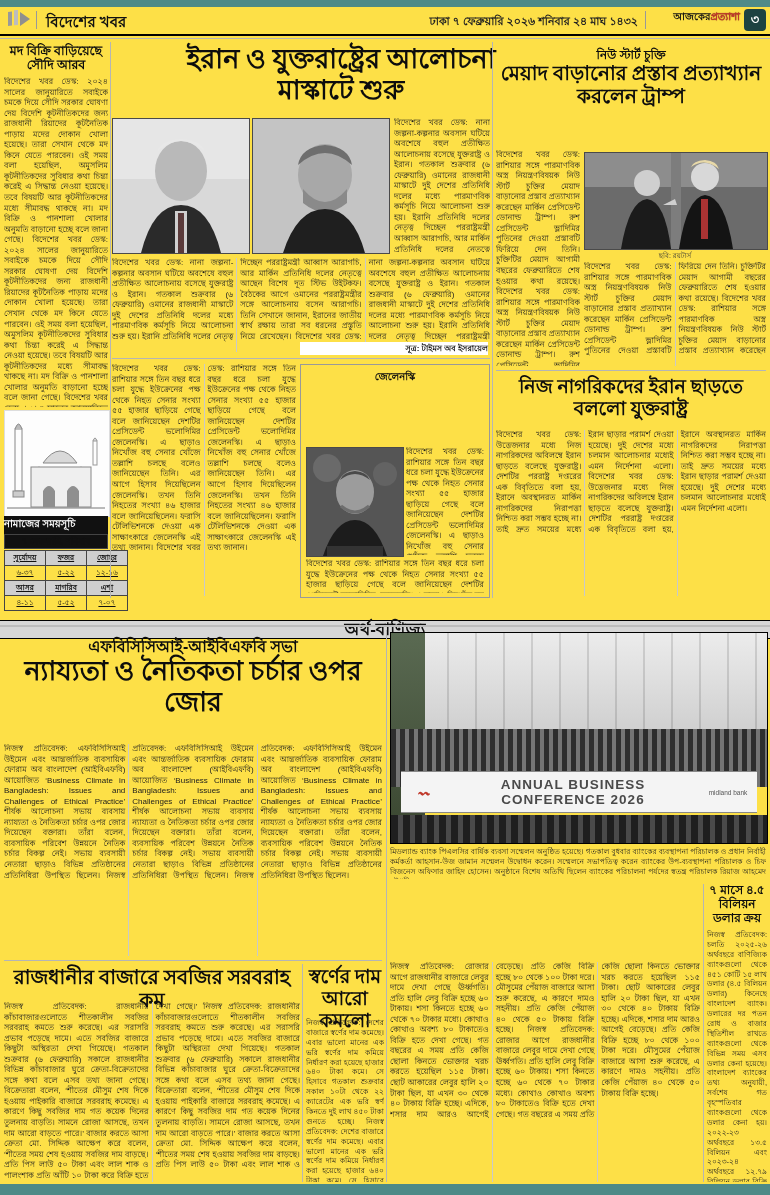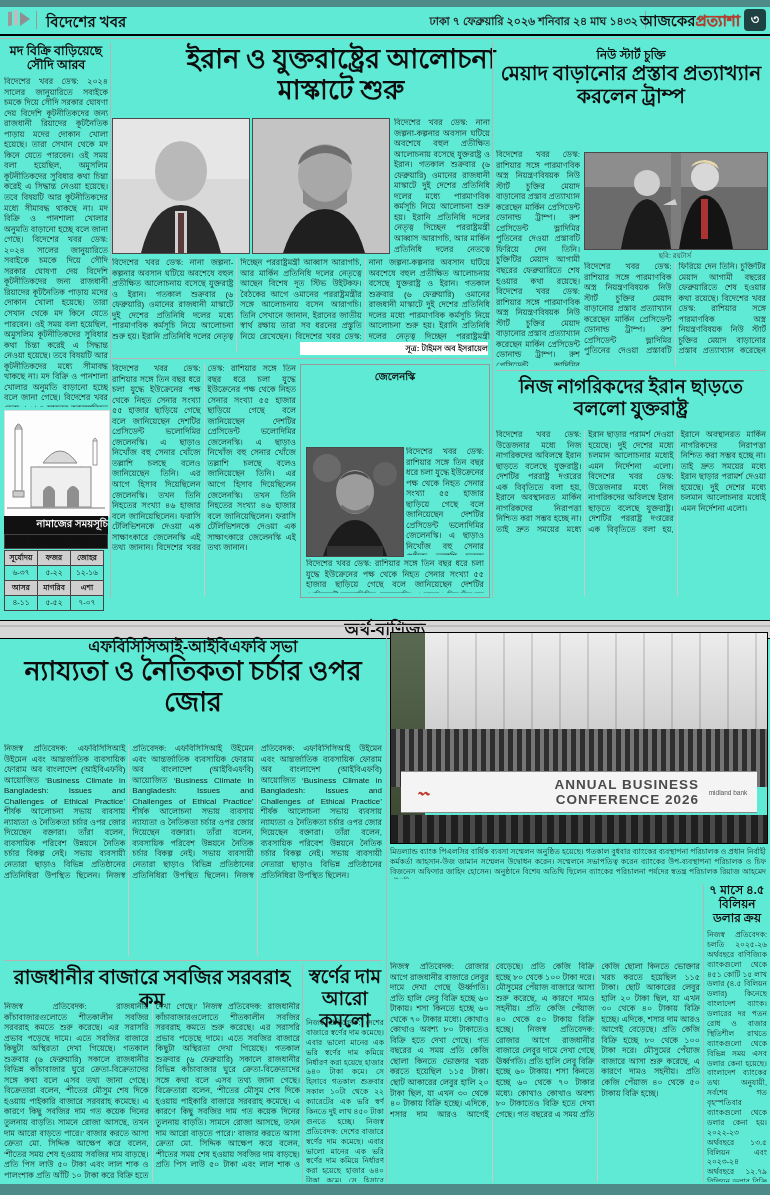--- a/index.html
+++ b/index.html
@@ -3,7 +3,7 @@
 <meta charset="utf-8">
 <style>
   html,body{margin:0;padding:0;background:#fff;}
-  #page{position:relative;width:770px;height:1195px;background:#5eead4;overflow:hidden;
+  #page{position:relative;width:770px;height:1195px;background:#fde047;overflow:hidden;
         font-family:"Liberation Sans","DejaVu Sans",sans-serif;color:#111;}
   .abs{position:absolute;}
   .hl{font-family:"Liberation Serif","DejaVu Serif",serif;font-weight:bold;text-align:center;line-height:1.15;color:#0d0d0d;}

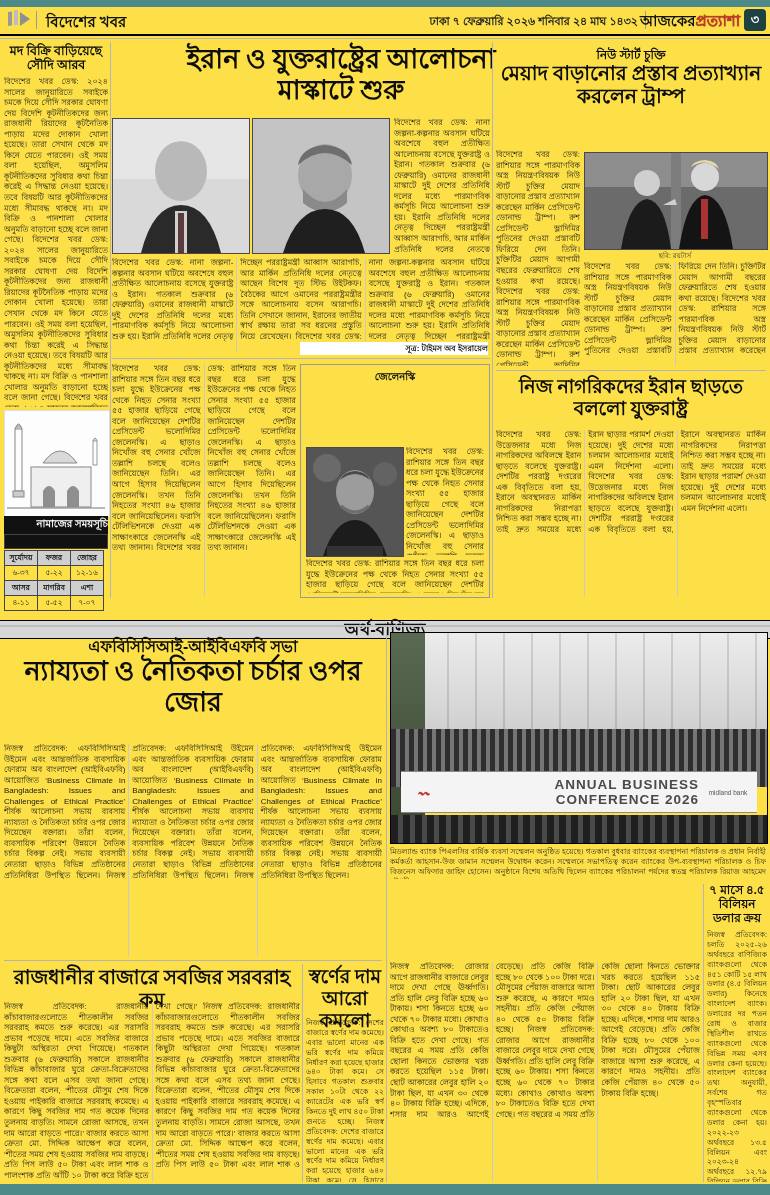--- a/index.html
+++ b/index.html
@@ -44,7 +44,7 @@
     <div class="abs" style="left:46px;top:3px;font-size:15px;font-weight:bold;">বিদেশের খবর</div>
     <div class="abs" style="right:132px;top:6px;font-size:11px;font-weight:bold;color:#222;">ঢাকা ৭ ফেব্রুয়ারি ২০২৬ শনিবার ২৪ মাঘ ১৪৩২</div>
     <div class="abs mh-sep" style="right:124px;top:4px;"></div>
-    <div class="abs" style="right:30px;top:2px;font-size:15px;font-weight:bold;white-space:nowrap;">
+    <div class="abs" style="right:30px;top:2px;font-size:10px;font-weight:bold;white-space:nowrap;">
       <span>আজকের</span><span style="color:#c0392b;text-shadow:0 0 1px #7a1f14;">প্রত্যাশা</span>
     </div>
     <div class="abs" style="right:4px;top:2px;width:22px;height:22px;background:#1d4241;color:#fff;border-radius:4px;display:flex;align-items:center;justify-content:center;font-size:13px;font-weight:bold;">৩</div>

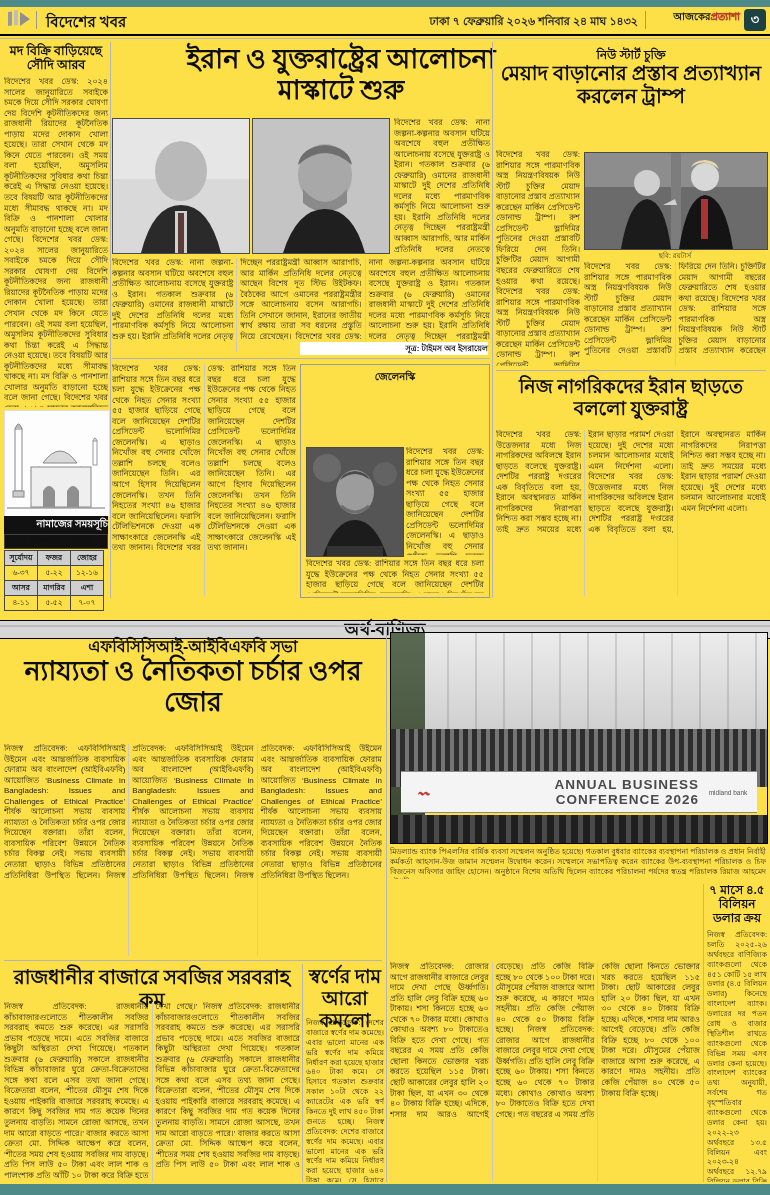--- a/index.html
+++ b/index.html
@@ -71,7 +71,7 @@
       <rect x="88" y="30" width="4" height="24" fill="none" stroke="#999"></rect>
     </svg>
   </div>
-  <div class="abs" style="left:4px;top:516px;width:104px;height:33px;background:#111;color:#fff;font-size:10px;font-weight:bold;text-align:right;line-height:15px;">নামাজের সময়সূচি</div>
+  <div class="abs" style="left:4px;top:516px;width:104px;height:33px;background:#111;color:#fff;font-size:10px;font-weight:bold;text-align:left;line-height:15px;">নামাজের সময়সূচি</div>
   <div class="abs" style="left:4px;top:534px;width:102px;height:13px;border:1px solid #444;font-size:8.5px;font-weight:bold;text-align:center;line-height:13px;">৭ ফেব্রুয়ারি, শনিবার</div>
   <table class="abs ptable" style="left:4px;top:550px;width:100px;">
     <tbody>

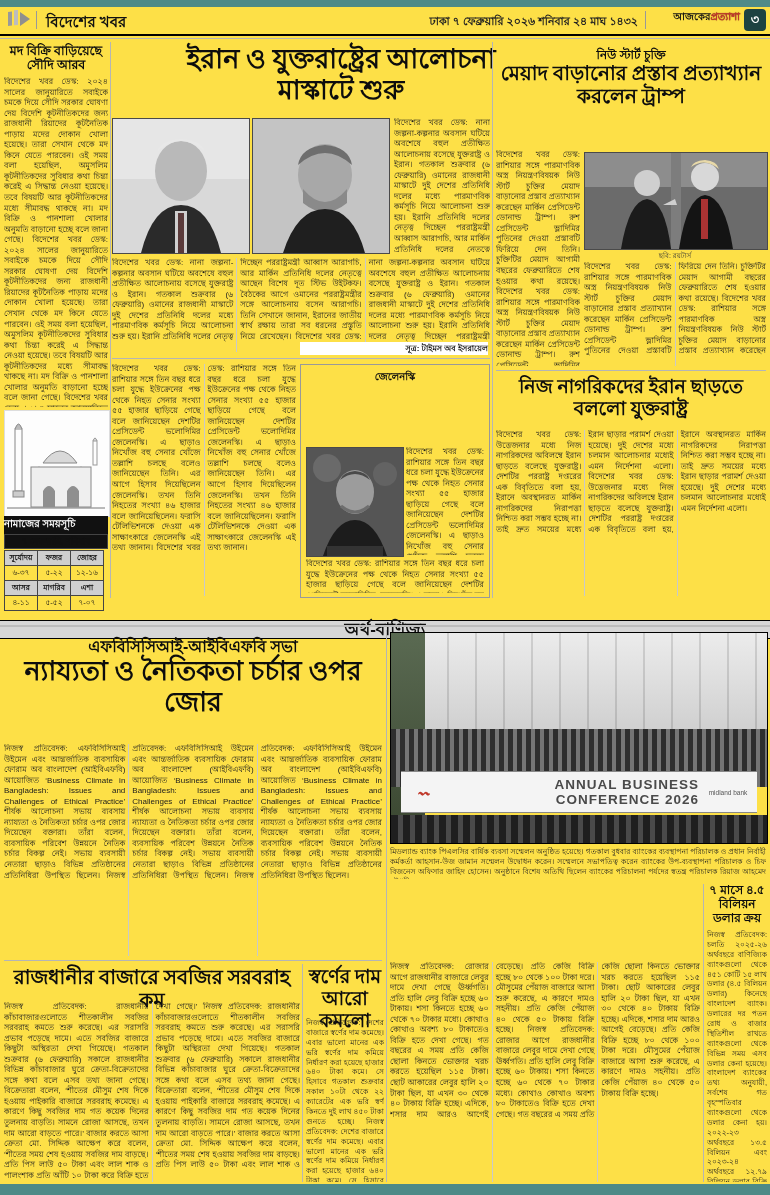--- a/index.html
+++ b/index.html
@@ -73,7 +73,7 @@
   </div>
   <div class="abs" style="left:4px;top:516px;width:104px;height:33px;background:#111;color:#fff;font-size:10px;font-weight:bold;text-align:left;line-height:15px;">নামাজের সময়সূচি</div>
   <div class="abs" style="left:4px;top:534px;width:102px;height:13px;border:1px solid #444;font-size:8.5px;font-weight:bold;text-align:center;line-height:13px;">৭ ফেব্রুয়ারি, শনিবার</div>
-  <table class="abs ptable" style="left:4px;top:550px;width:100px;">
+  <table class="abs ptable" style="left:4px;top:550px;width:124px;text-decoration:underline;">
     <tbody>
         <tr>
       <td class="lab">সূর্যোদয়</td>

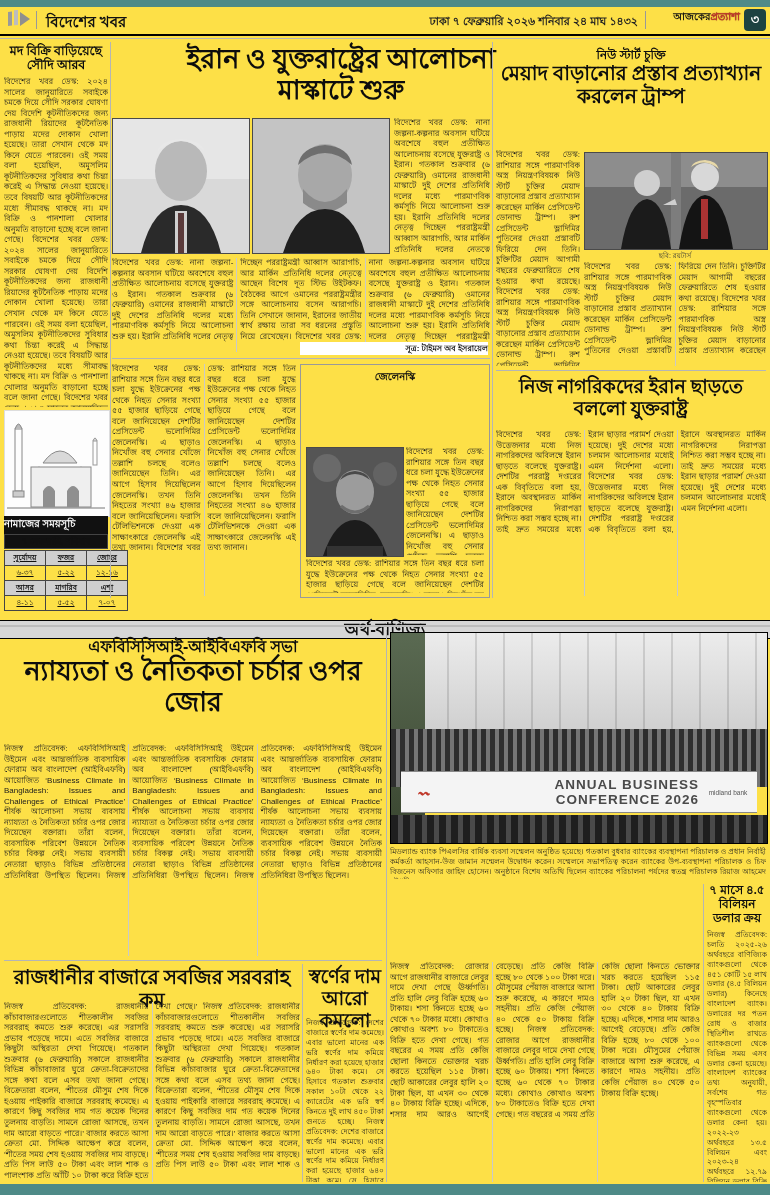--- a/index.html
+++ b/index.html
@@ -190,7 +190,7 @@
     <div style="position:absolute;left:0;top:96px;width:376px;height:58px;background:repeating-linear-gradient(90deg,#2e2e2e 0 5px,#757575 5px 9px);"></div>
     <div class="bannerline" style="position:absolute;left:10px;top:138px;width:356px;height:40px;">
       <span style="width:46px;text-align:center;color:#c0392b;font-weight:bold;font-size:11px;">〰</span>
-      <span style="flex:1;text-align:right;font-weight:bold;font-size:13.5px;letter-spacing:1px;color:#4a4a4a;">ANNUAL BUSINESS CONFERENCE 2026</span>
+      <span style="flex:1;text-align:center;font-weight:bold;font-size:13.5px;letter-spacing:1px;color:#4a4a4a;">ANNUAL BUSINESS CONFERENCE 2026</span>
       <span style="width:58px;text-align:center;font-size:6.5px;color:#555;">midland bank</span>
     </div>
     <div style="position:absolute;left:0;top:182px;width:376px;height:28px;background:repeating-linear-gradient(90deg,#1f1f1f 0 7px,#4a4a4a 7px 12px);"></div>

